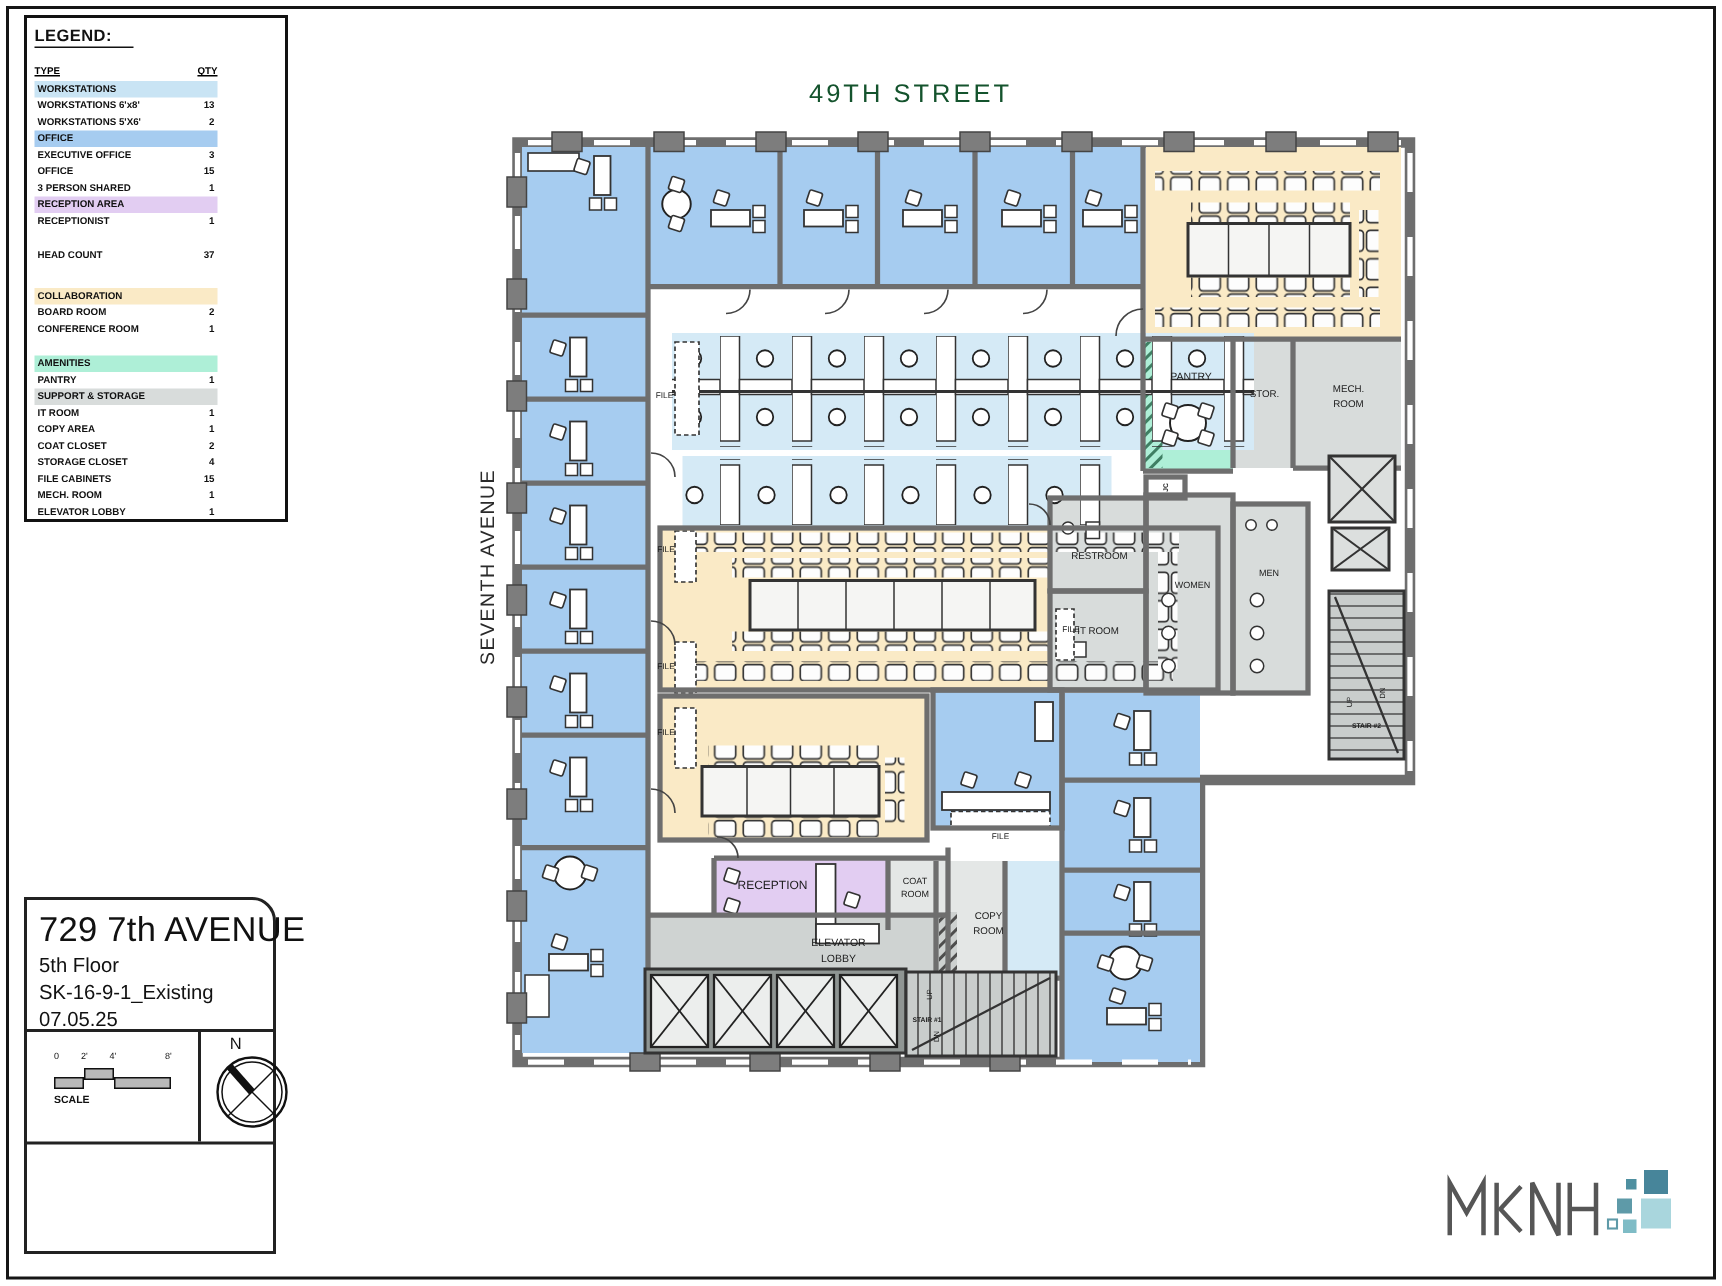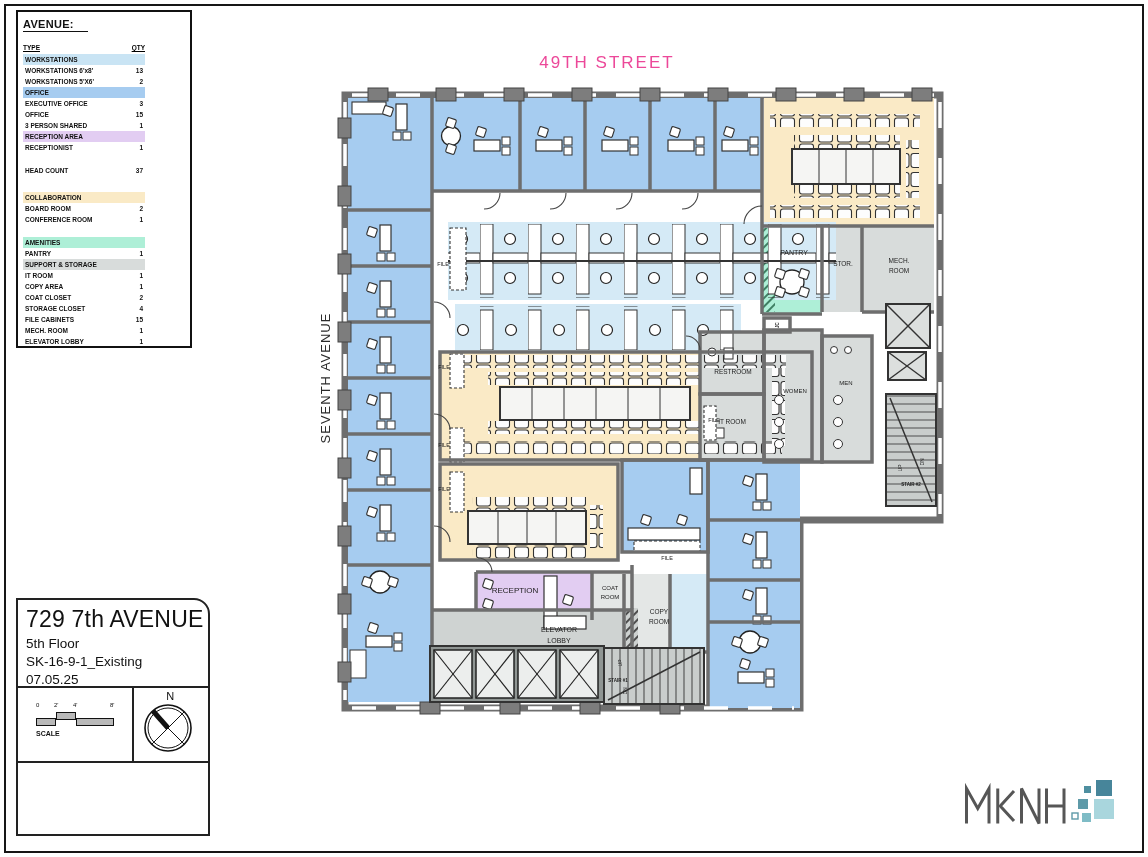--- a/index.html
+++ b/index.html
@@ -368,7 +368,7 @@
   <div class="pl s55" style="left:667px;top:558px;">FILE</div>
 
   <div class="legend">
-    <div class="legend-title">AVENUE:</div><br>
+    <div class="legend-title">LEGEND:</div><br>
     <div class="lg-head">
       <span>TYPE</span>
       <span>QTY</span>

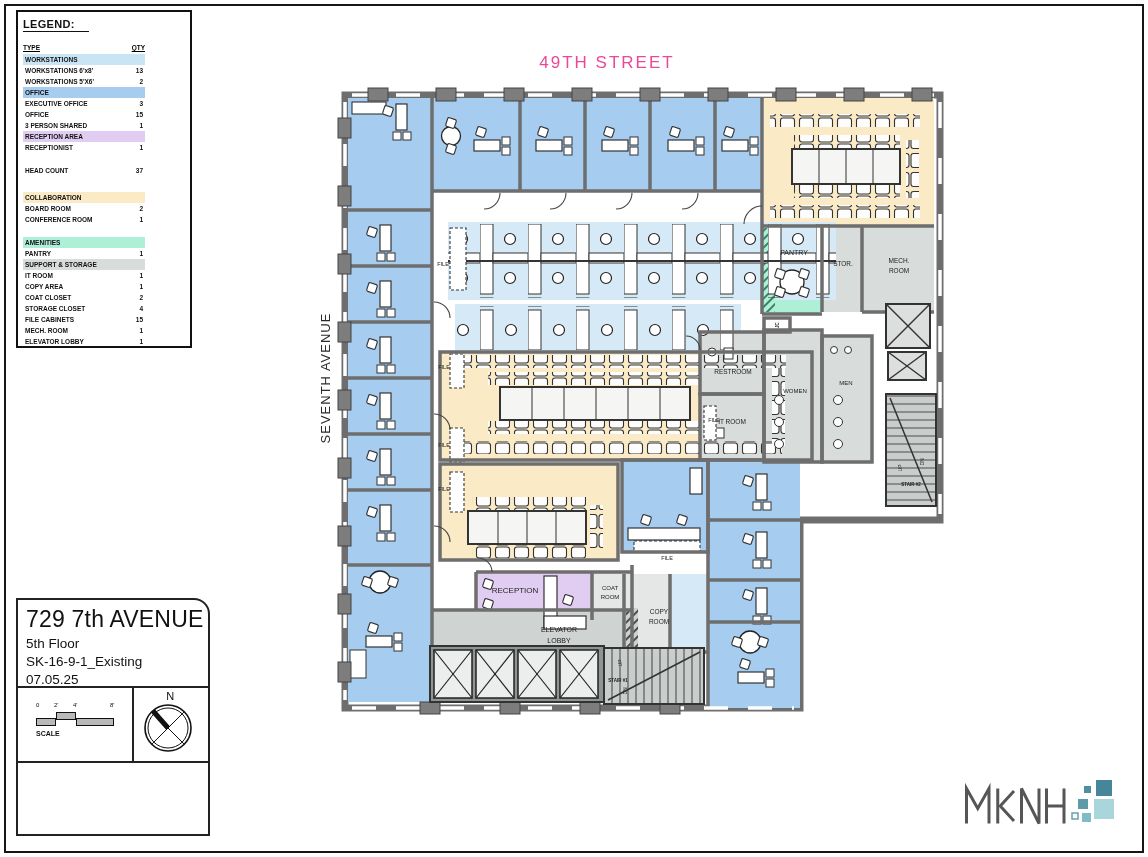--- a/index.html
+++ b/index.html
@@ -40,7 +40,7 @@
   .tb-logo-wrap{position:relative;height:70px;}
 
   
-  .street-top{position:absolute;left:607px;top:63px;transform:translate(-50%,-50%);font-size:17px;letter-spacing:2px;color:#ec4899;}
+  .street-top{position:absolute;left:607px;top:63px;transform:translate(-50%,-50%);font-size:17px;letter-spacing:2px;color:#14532d;}
   .street-left{position:absolute;left:325px;top:378px;transform:translate(-50%,-50%) rotate(-90deg);font-size:13px;letter-spacing:1px;color:#2a2a2a;white-space:nowrap;}
 
   

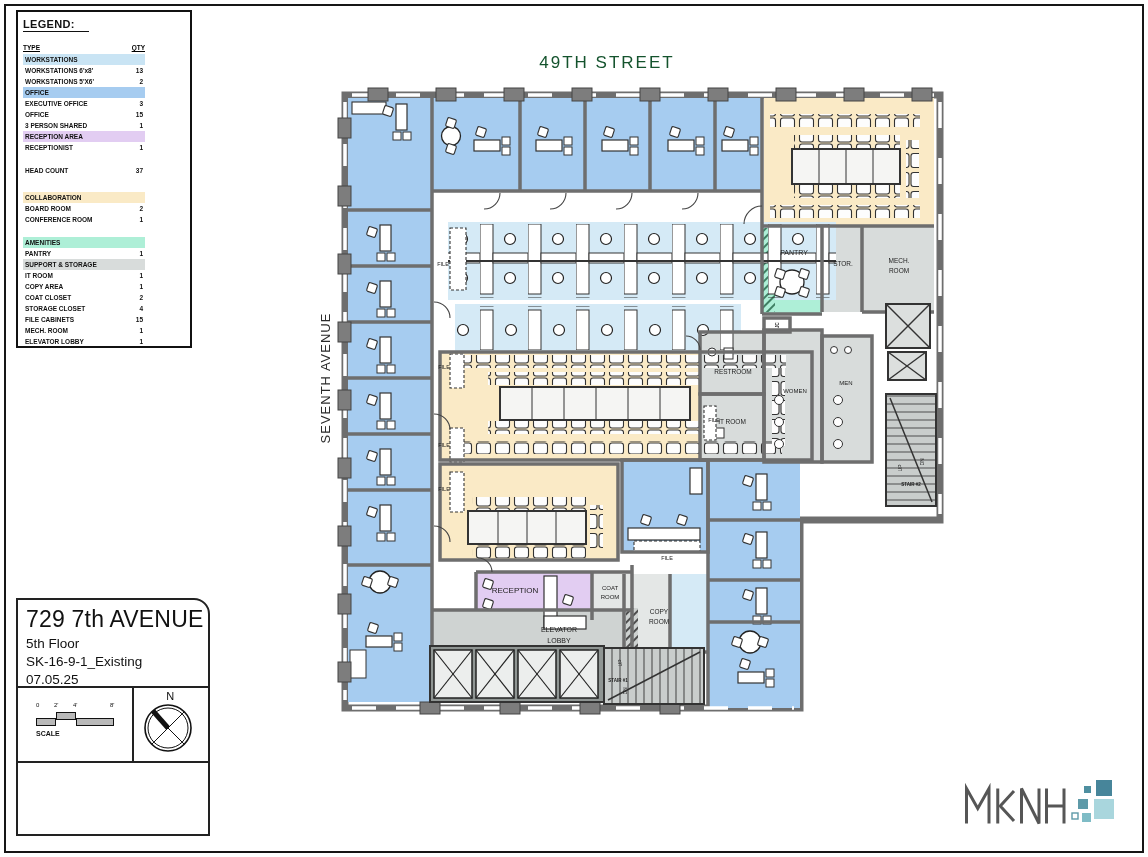--- a/index.html
+++ b/index.html
@@ -24,7 +24,7 @@
   .gap-md{margin-top:16px;}
 
   
-  .tblock{position:absolute;left:16px;top:598px;width:194px;height:238px;border:2px solid #222;border-top-right-radius:16px;background:#fff;box-sizing:border-box;}
+  .tblock{position:absolute;left:16px;top:598px;width:168px;height:238px;border:2px solid #222;border-top-right-radius:16px;background:#fff;box-sizing:border-box;}
   .tb-addr{padding:6px 6px 2px 8px;border-bottom:2px solid #222;height:88px;box-sizing:border-box;}
   .tb-line1{font-size:23px;color:#111;letter-spacing:.2px;white-space:nowrap;}
   .tb-line{font-size:13.5px;color:#111;margin-top:3px;}

